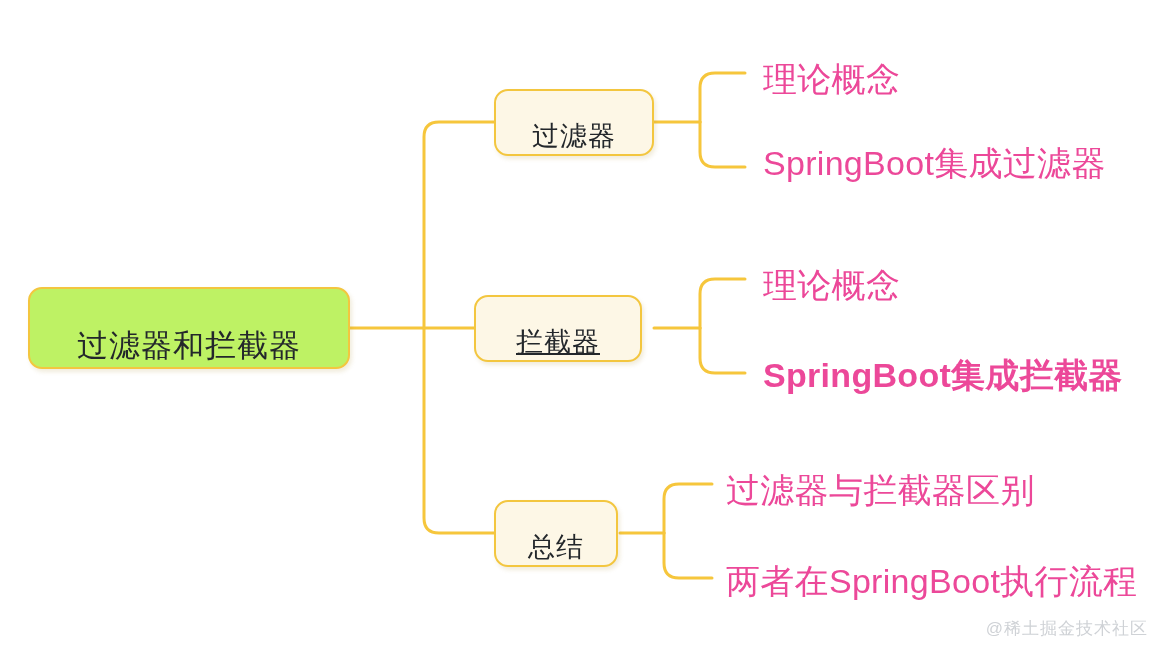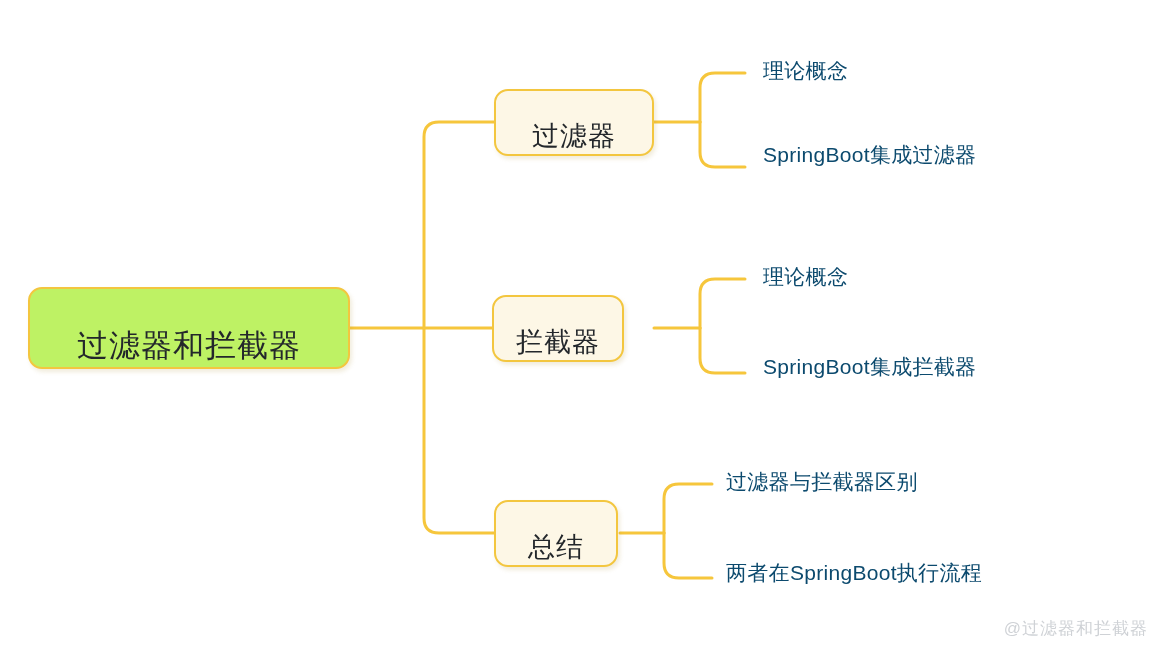--- a/index.html
+++ b/index.html
@@ -74,8 +74,8 @@
   
   .leaf {
     position: absolute;
-    color: #0c4a6e;
-    font-size: 21px;
+    color: #ec4899;
+    font-size: 34px;
     white-space: nowrap;
     letter-spacing: 0.3px;
   }

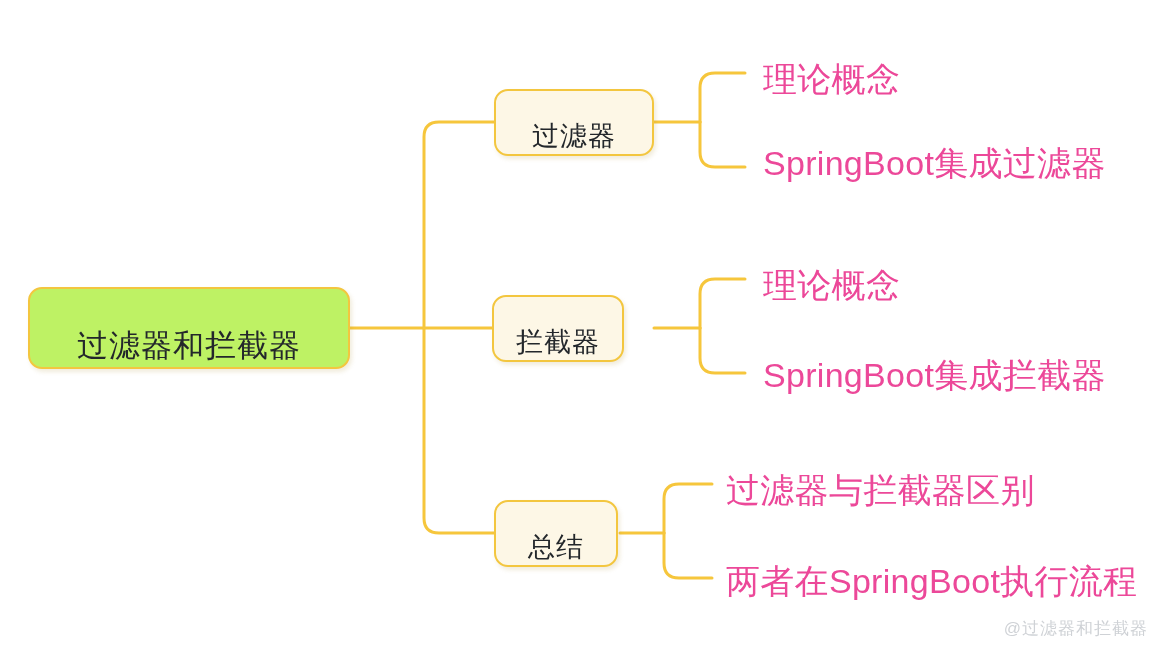--- a/index.html
+++ b/index.html
@@ -68,7 +68,7 @@
   }
 
   .node-branch-1 { left: 494px; top: 89px;  width: 160px; height: 67px; }
-  .node-branch-2 { left: 492px; top: 295px; width: 132px; height: 67px; }
+  .node-branch-2 { left: 474px; top: 295px; width: 168px; height: 67px; text-decoration: underline; }
   .node-branch-3 { left: 494px; top: 500px; width: 124px; height: 67px; }
 
   

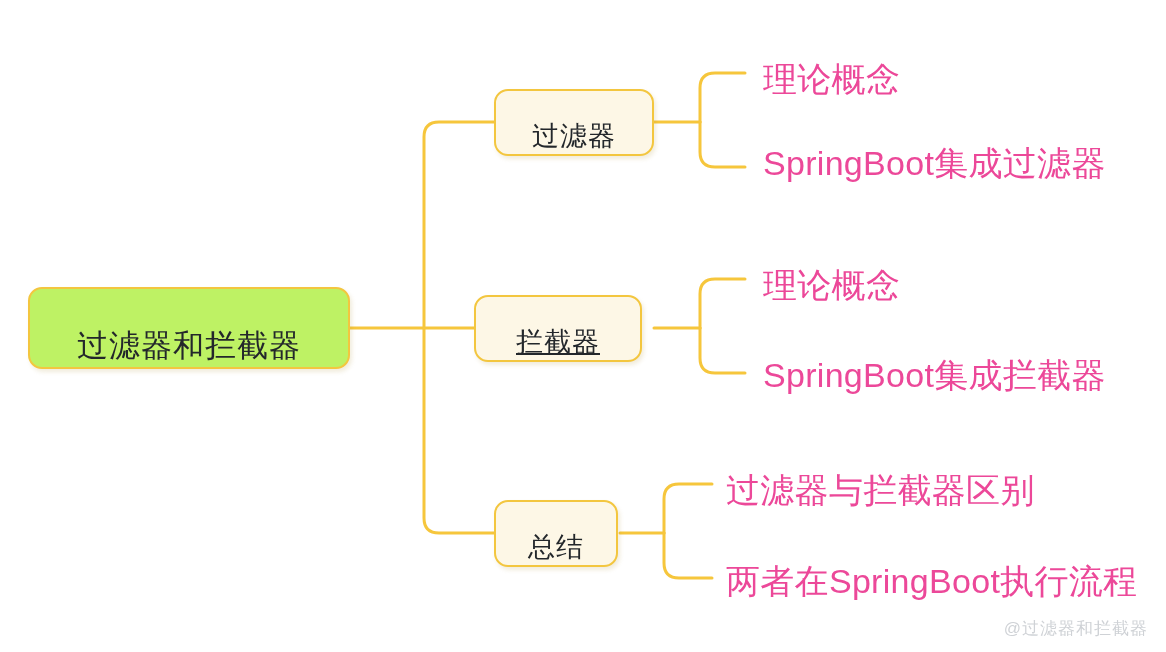--- a/index.html
+++ b/index.html
@@ -83,7 +83,7 @@
   .leaf-g1-a { left: 763px; top: 57px;  }
   .leaf-g1-b { left: 763px; top: 141px; }
   .leaf-g2-a { left: 763px; top: 263px; }
-  .leaf-g2-b { left: 763px; top: 353px; }
+  .leaf-g2-b { left: 763px; top: 353px; font-weight: bold; }
   .leaf-g3-a { left: 726px; top: 468px; }
   .leaf-g3-b { left: 726px; top: 559px; text-align: center; }
 

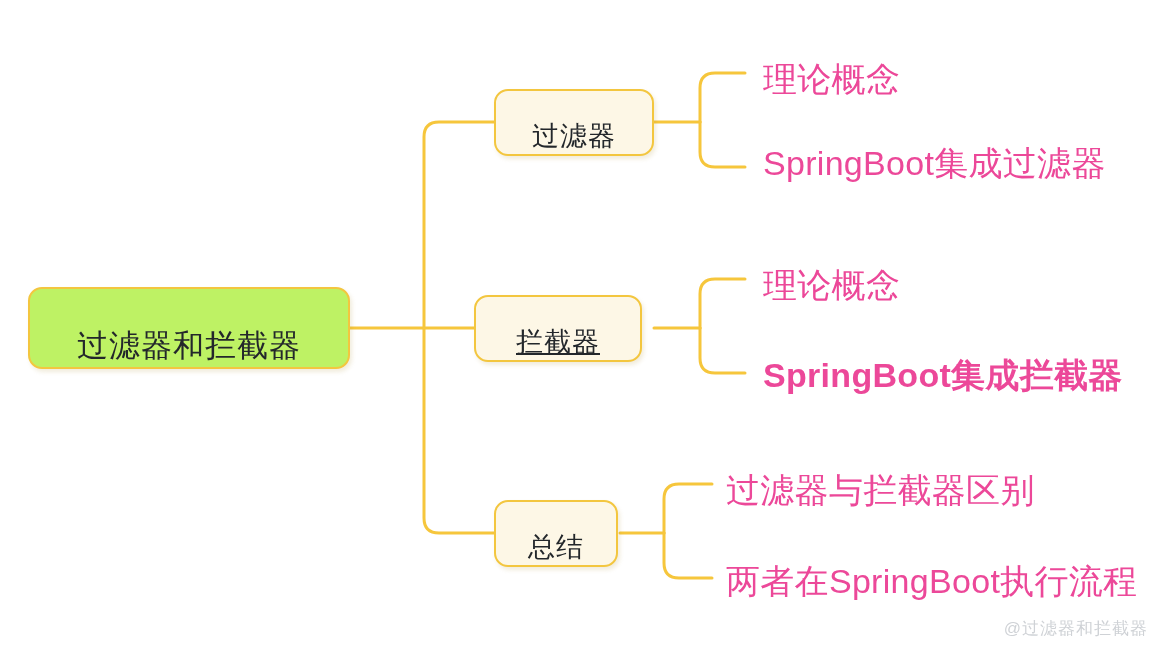--- a/index.html
+++ b/index.html
@@ -152,7 +152,7 @@
 
   <div class="leaf leaf-g3-b">两者在SpringBoot执行流程</div>
 
-  <div class="watermark">@过滤器和拦截器</div>
+  <div class="watermark">@稀土掘金技术社区</div>
 
 </div>
 

